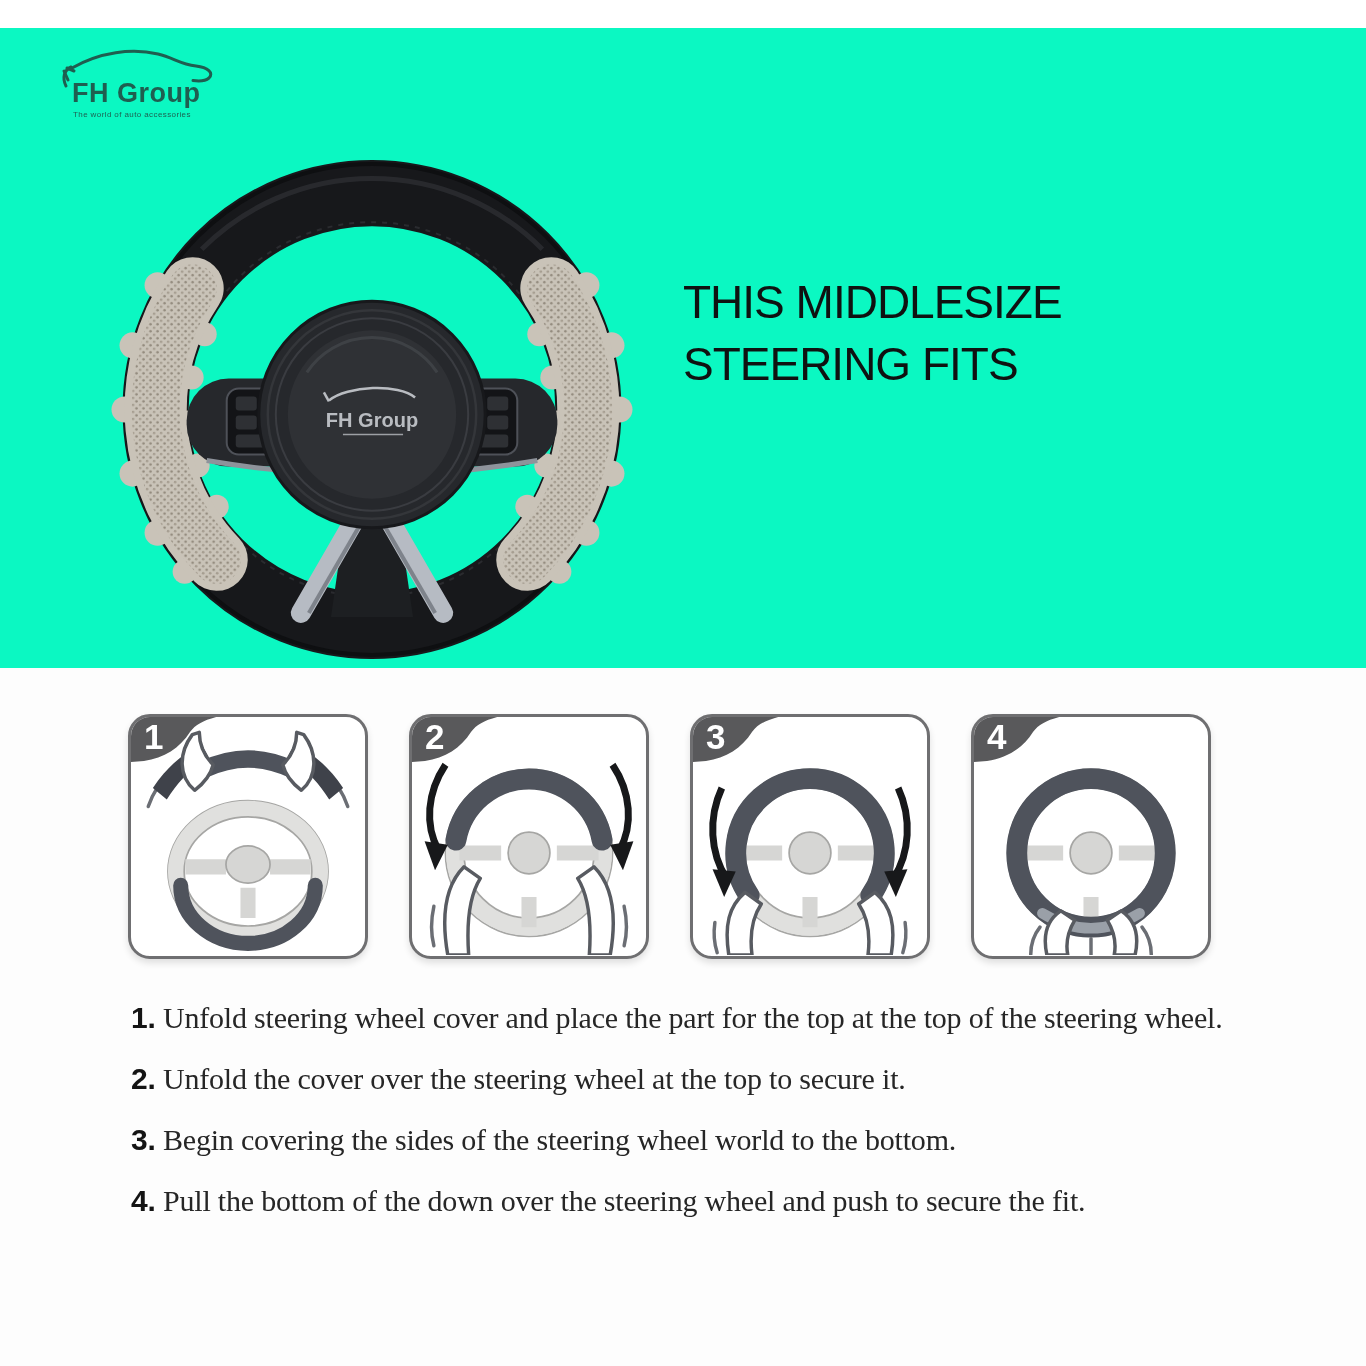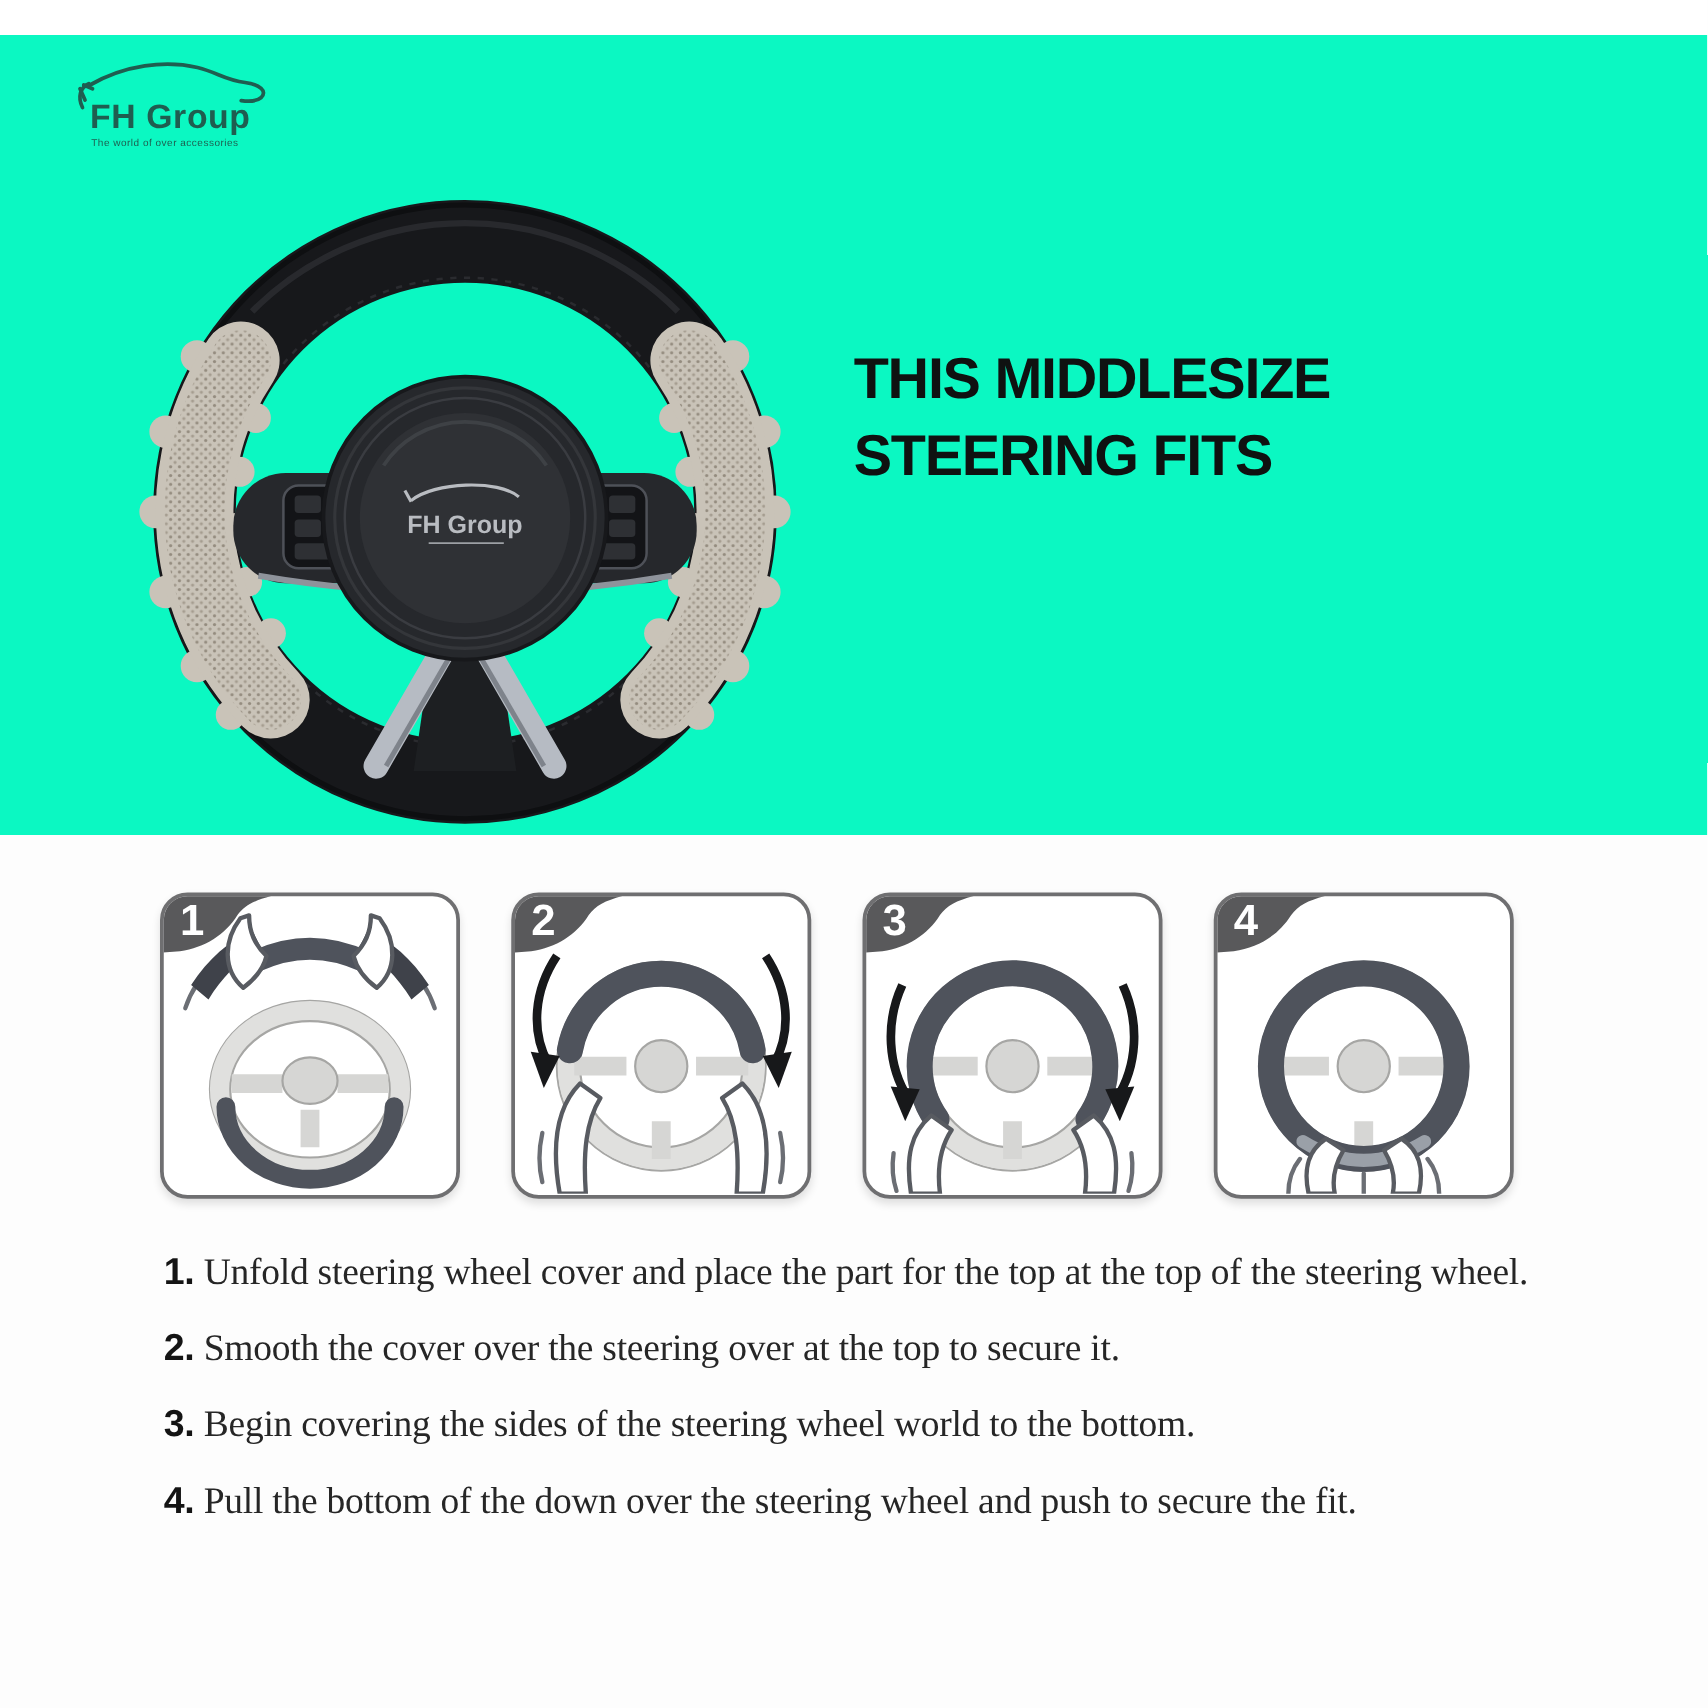--- a/index.html
+++ b/index.html
@@ -66,7 +66,7 @@
         </g>
       </svg>
       <div class="logo-text">FH Group</div>
-      <div class="logo-tagline">The world of over accessories</div>
+      <div class="logo-tagline">The world of auto accessories</div>
     </div>
 
     <div class="wheel-photo">

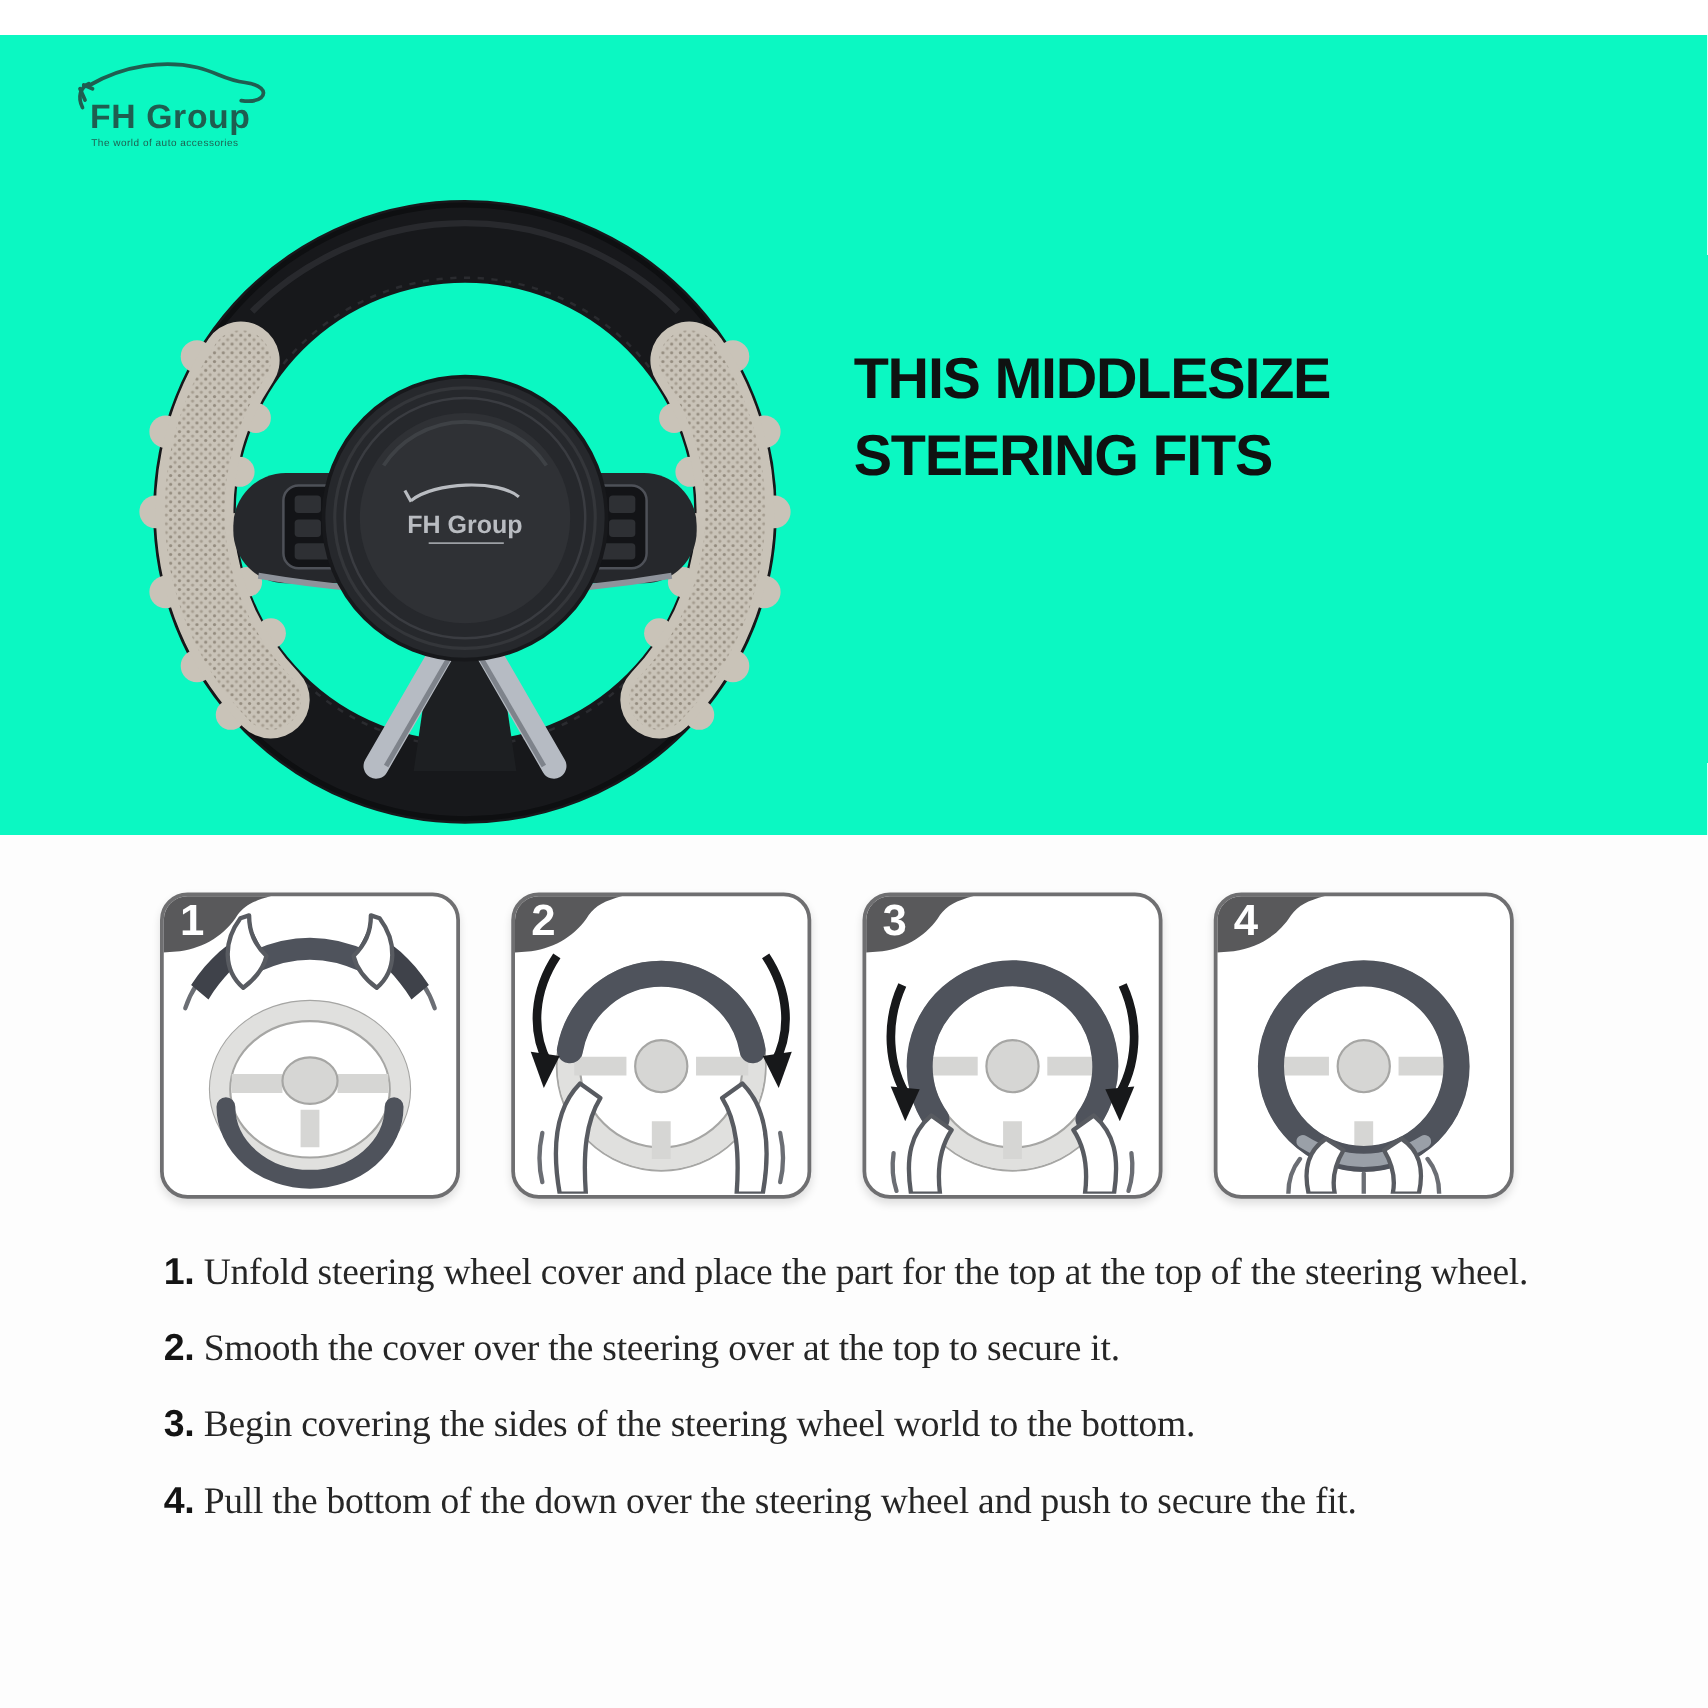--- a/index.html
+++ b/index.html
@@ -21,7 +21,7 @@
   .wheel-photo{position:absolute;left:106px;top:126px;width:532px;height:516px;}
 
   .headline{position:absolute;left:683px;top:243px;color:var(--headline);
-    font-size:46px;font-weight:bold;line-height:62px;letter-spacing:-1px;}
+    font-size:46px;font-weight:normal;line-height:62px;letter-spacing:-1px;}
   .headline span{display:block;white-space:nowrap;}
 
   

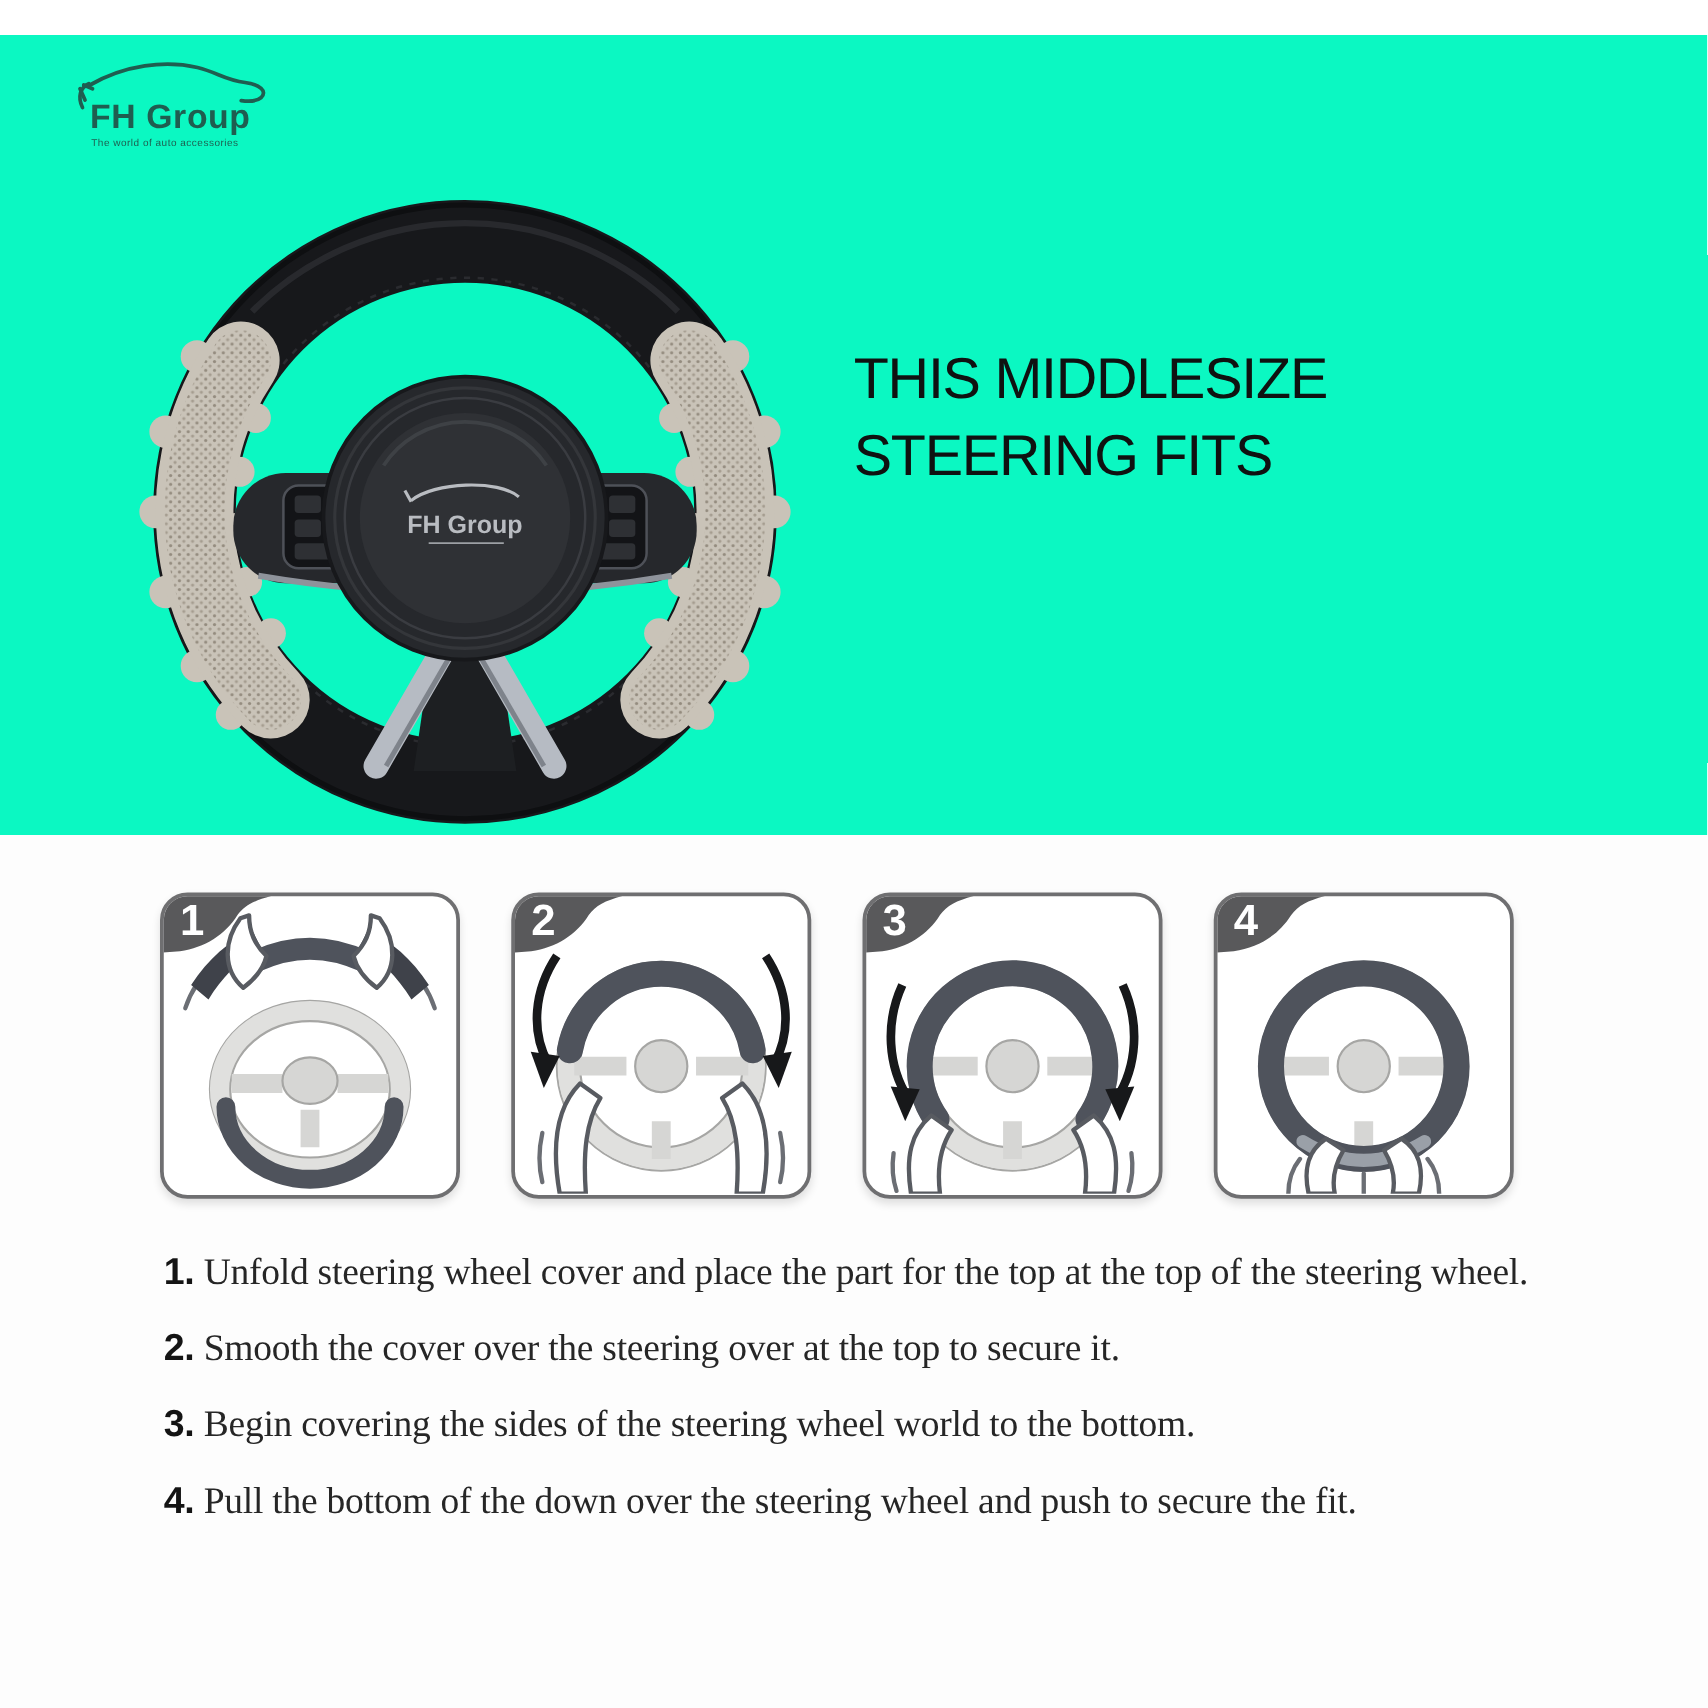--- a/index.html
+++ b/index.html
@@ -278,7 +278,7 @@
     </li>
     <li class="instr">
       <span class="inum">2.</span>
-      <span class="itext">Smooth the cover over the steering over at the top to secure it.</span>
+      <span class="itext">Unfold the cover over the steering wheel at the top to secure it.</span>
     </li>
     <li class="instr">
       <span class="inum">3.</span>

